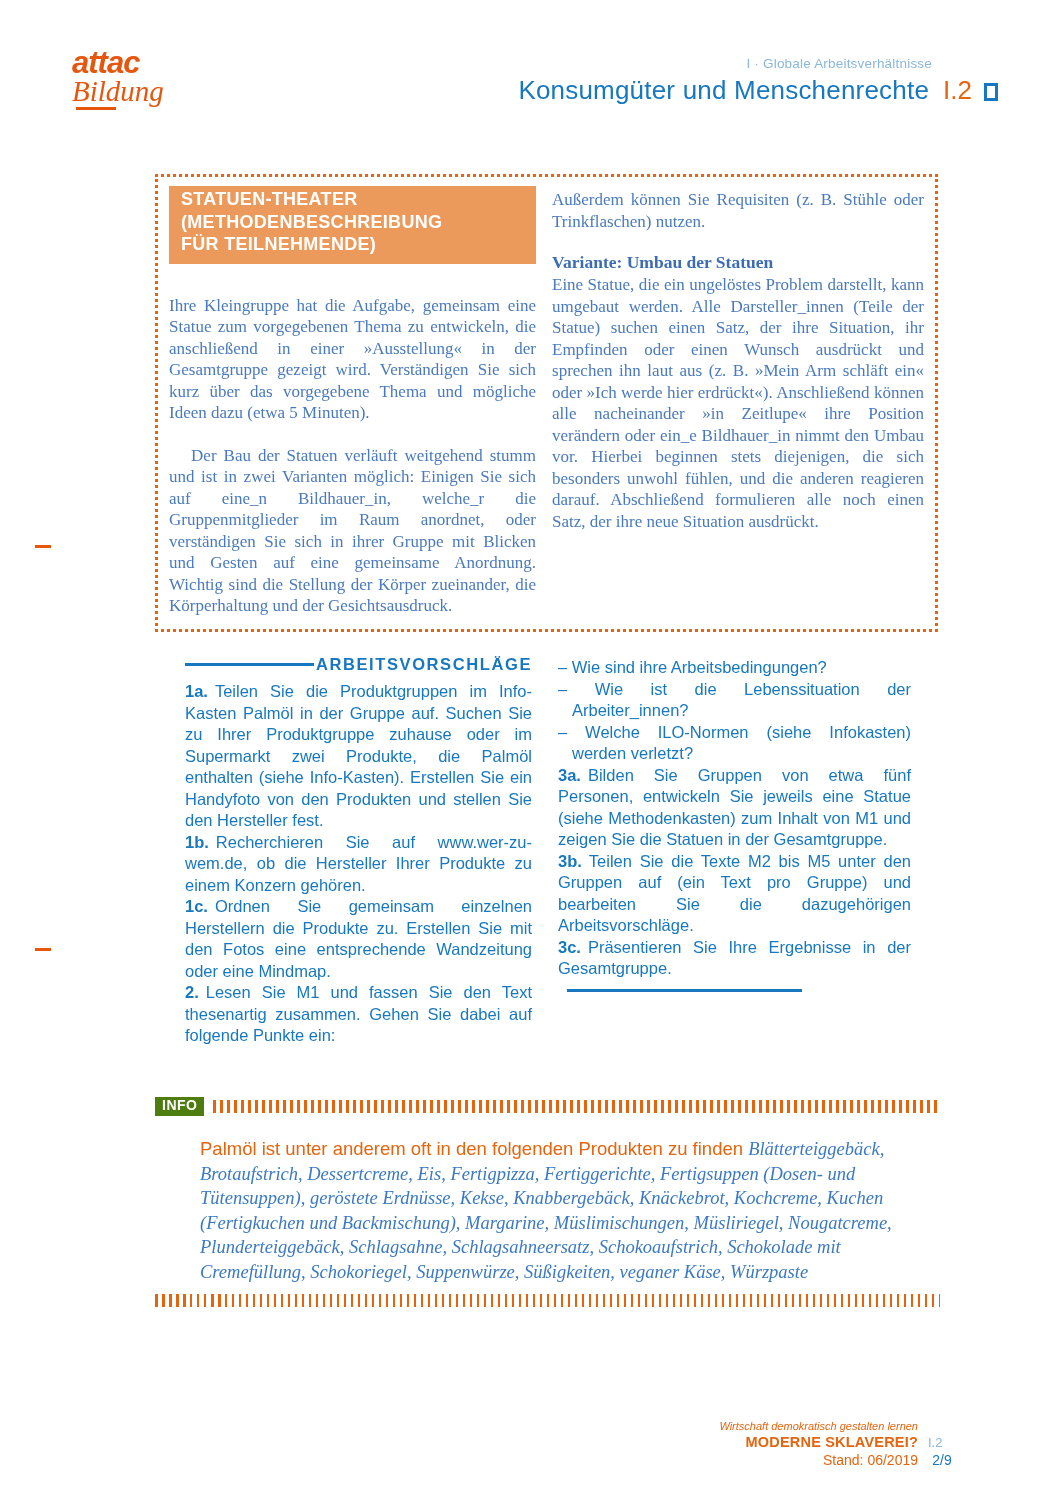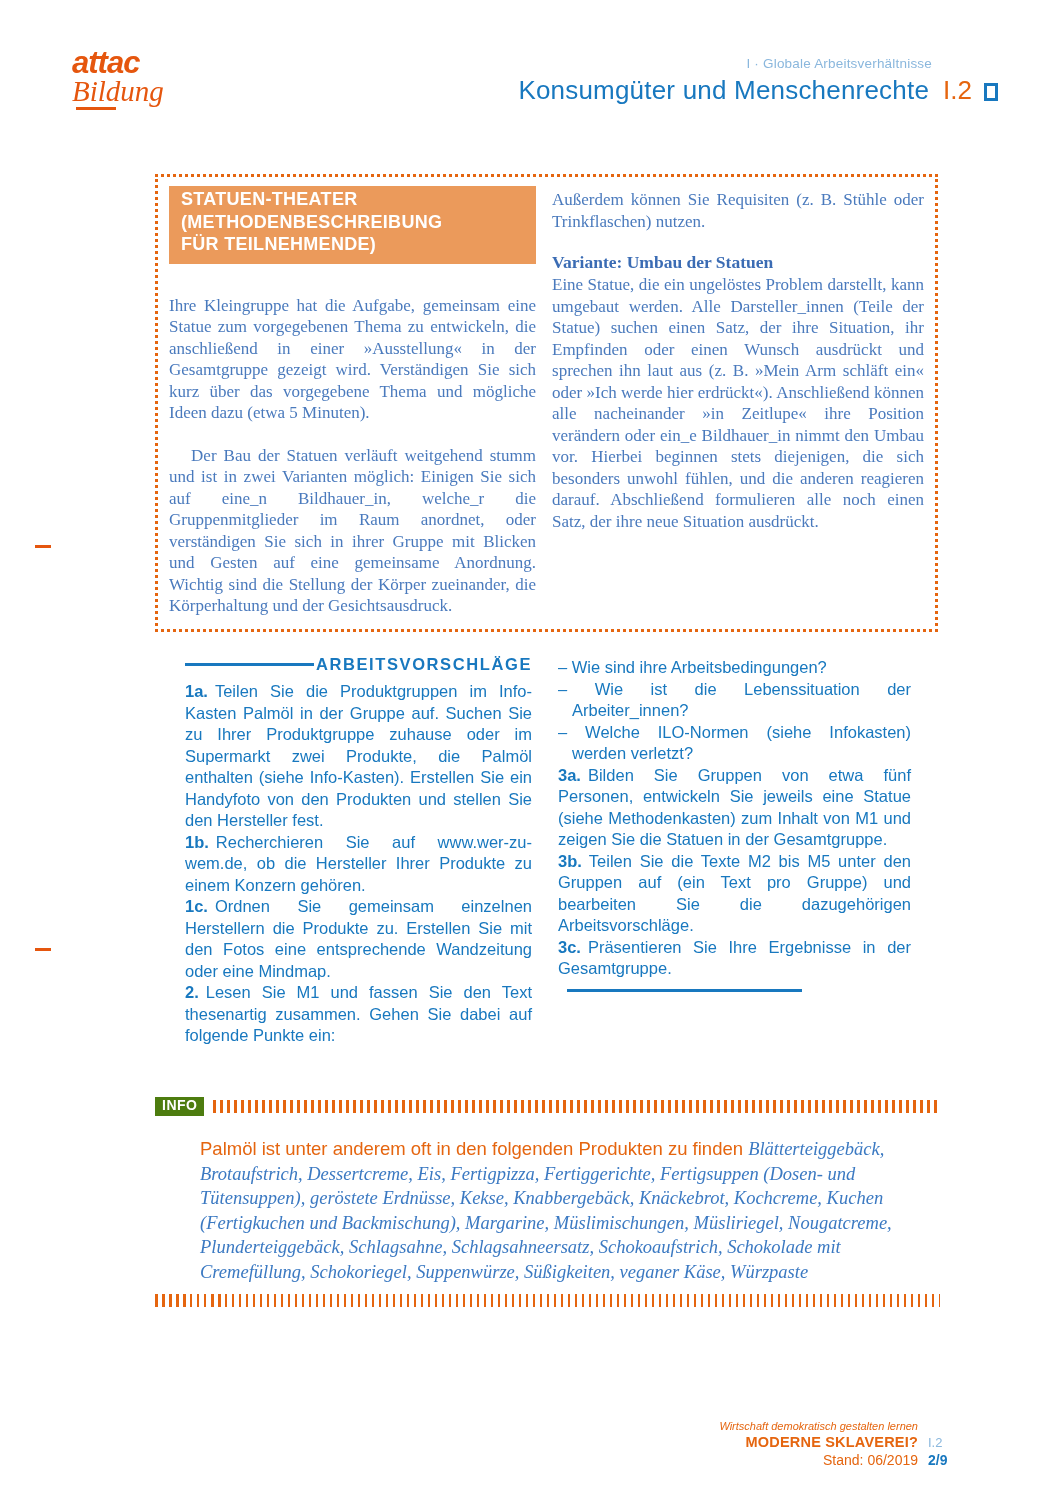--- a/index.html
+++ b/index.html
@@ -87,7 +87,7 @@
   .f-series { font-weight:bold; font-size:14.5px; color:#e5650f; letter-spacing:0.2px; }
   .f-stand { font-size:14px; color:#e5650f; }
   .f-code { font-size:13px; color:#8ab7dd; }
-  .f-page { font-weight:bold; font-size:14px; color:#1878bf; }
+  .f-page { font-weight:normal; font-size:14px; color:#1878bf;text-align:center; }
 
   
   .fold { position:absolute; left:35px; width:16px; height:2.5px; background:#e5560e; }

